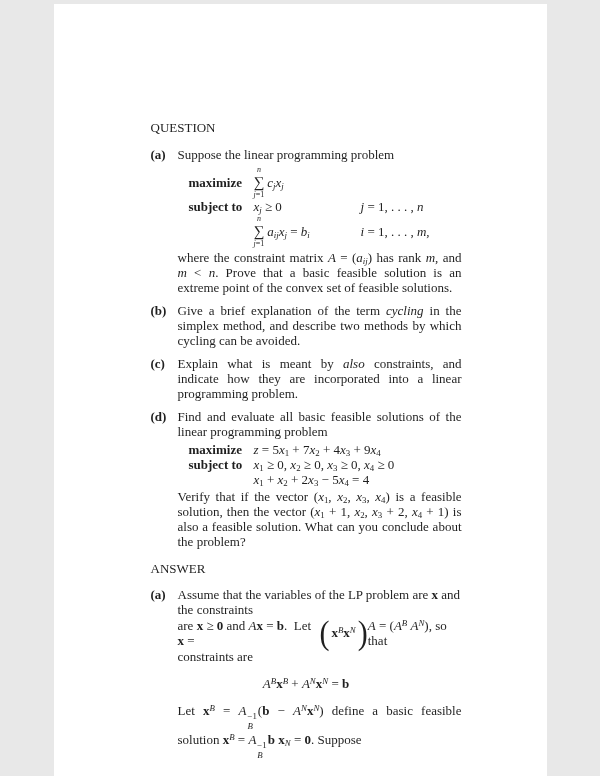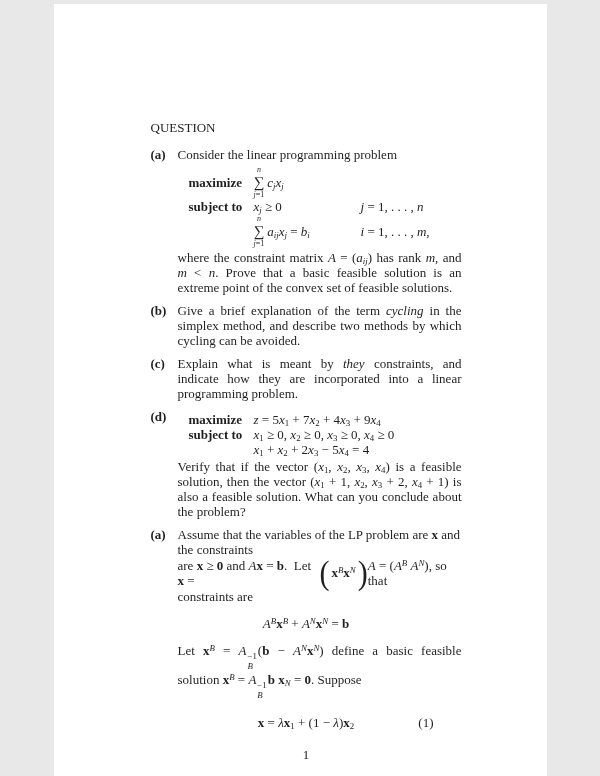--- a/index.html
+++ b/index.html
@@ -56,7 +56,7 @@
   <div class="item">
     <span class="item-label">(a)</span>
     <div class="item-body">
-      <p class="just">Consider the linear programming problem</p>
+      <p class="just">Suppose the linear programming problem</p>
       <div class="lp">
         <div class="lp-row tall">
           <span class="lp-label">maximize</span>

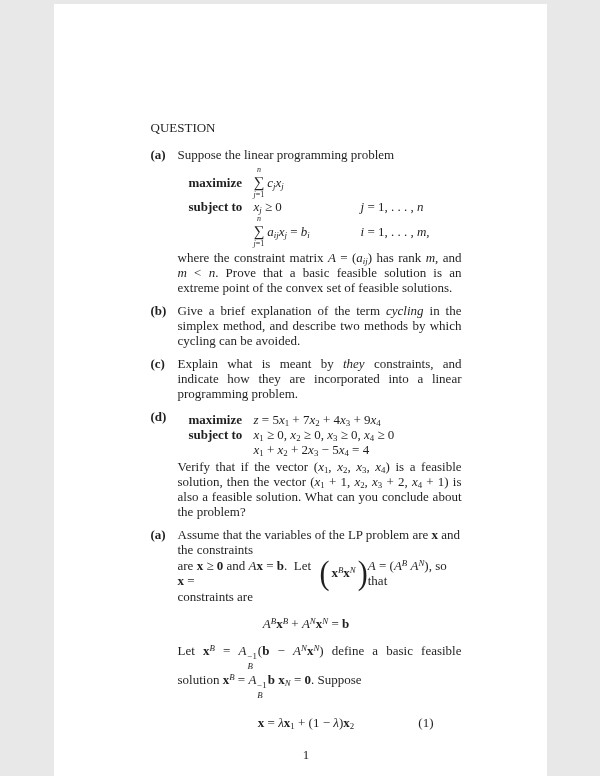--- a/index.html
+++ b/index.html
@@ -101,7 +101,7 @@
   <div class="item">
     <span class="item-label">(c)</span>
     <div class="item-body">
-      <p class="just">Explain what is meant by <i>they</i> constraints, and indicate how they are incorporated into a linear programming problem.</p>
+      <p class="just">Explain what is meant by <i>also</i> constraints, and indicate how they are incorporated into a linear programming problem.</p>
     </div>
   </div>
 

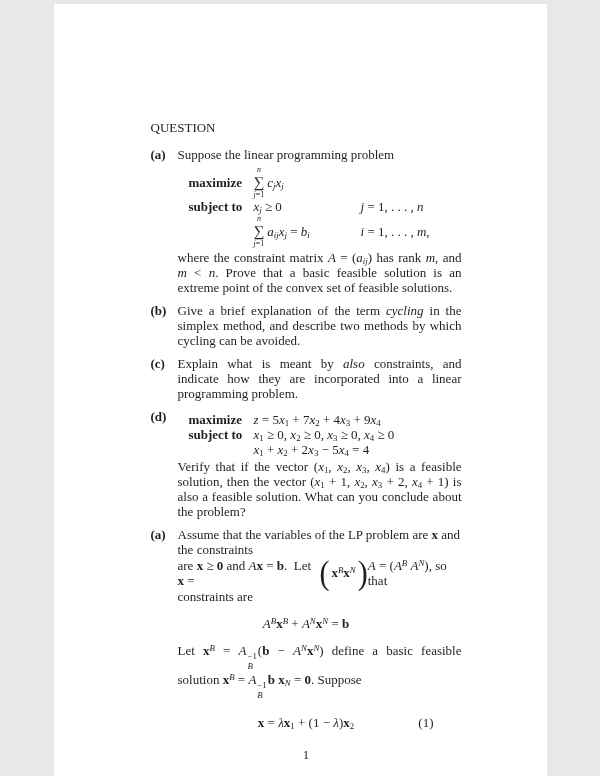--- a/index.html
+++ b/index.html
@@ -108,6 +108,7 @@
   <div class="item">
     <span class="item-label">(d)</span>
     <div class="item-body">
+      <p class="just">Find and evaluate all basic feasible solutions of the linear programming problem</p>
       <div class="lp">
         <div class="lp-row">
           <span class="lp-label">maximize</span>

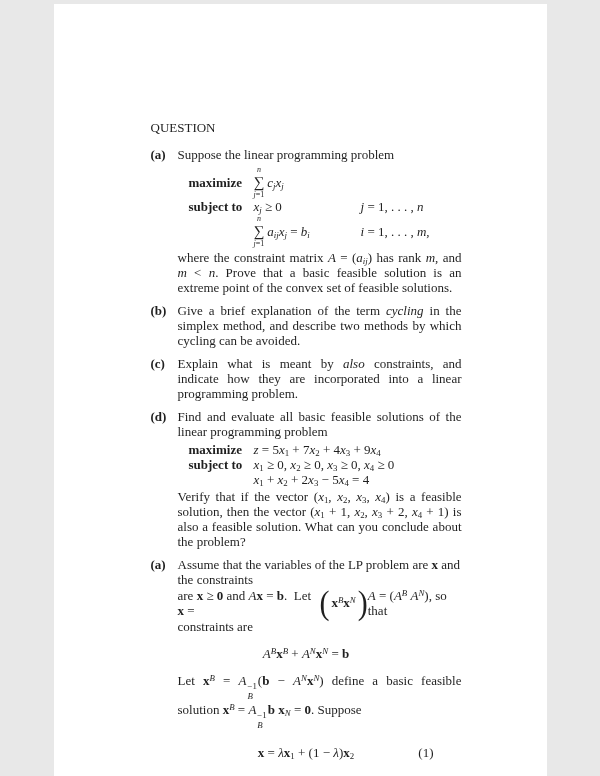--- a/index.html
+++ b/index.html
@@ -127,6 +127,7 @@
     </div>
   </div>
 
+  <p class="heading a-heading">ANSWER</p>
 
   <div class="item">
     <span class="item-label">(a)</span>

